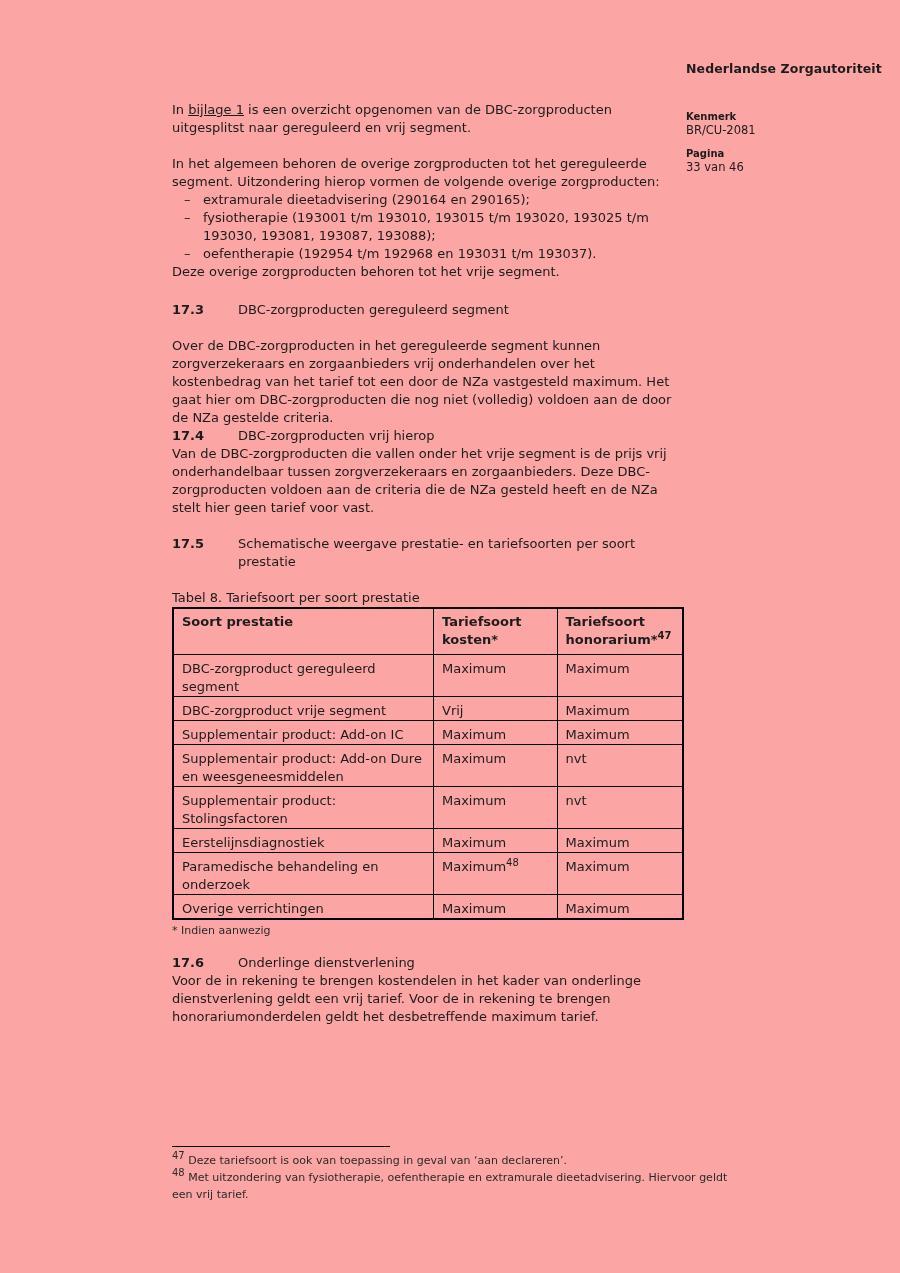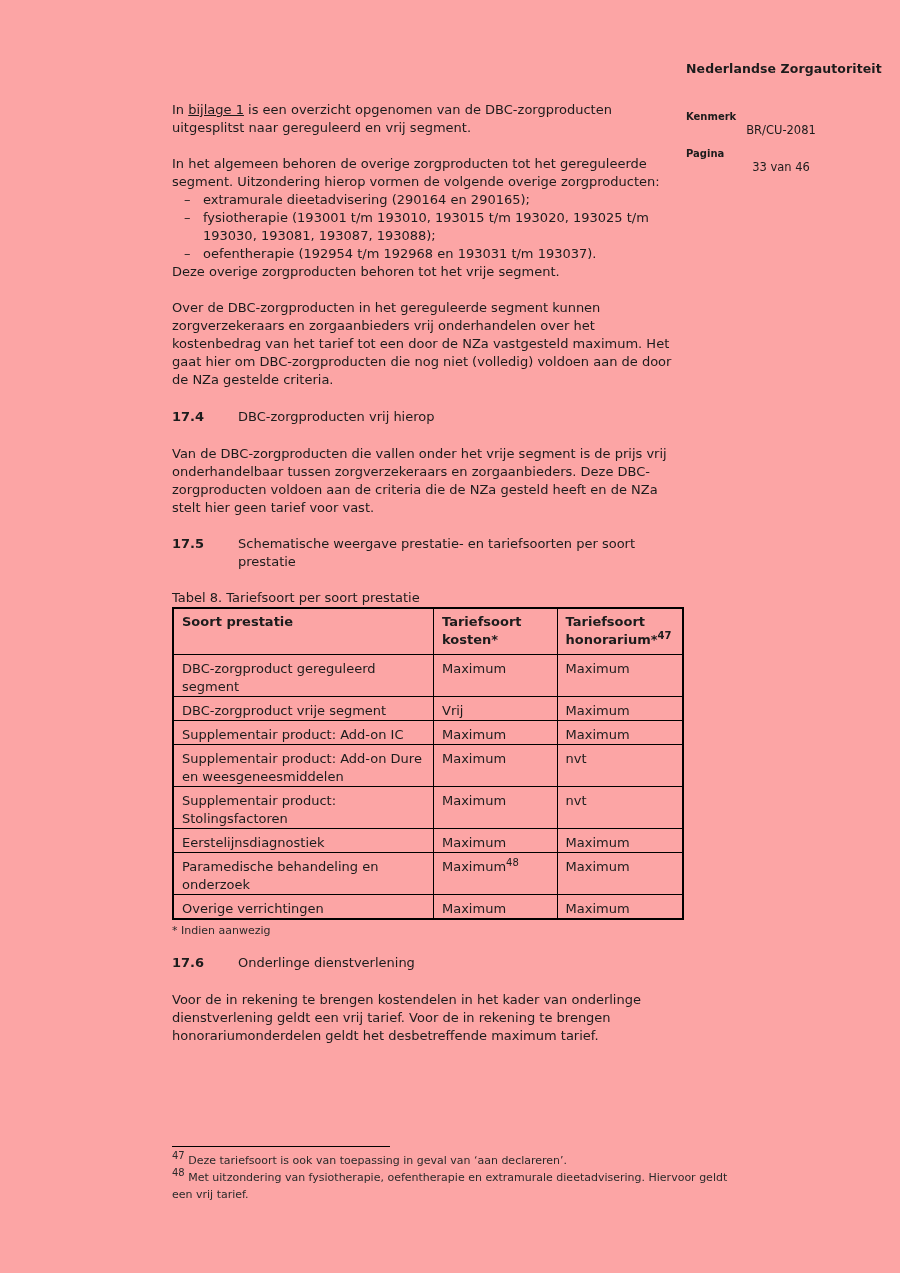--- a/index.html
+++ b/index.html
@@ -19,7 +19,7 @@
   }
   .meta { position:absolute; left:686px; top:110px; width:190px; }
   .meta-label { font-weight:bold; font-size:10px; line-height:13px; }
-  .meta-value { font-size:11.5px; line-height:14px; margin-bottom:10px;text-align:center; }
+  .meta-value { font-size:11.5px; line-height:14px; margin-bottom:10px; }
   .content {
     position:absolute; left:172px; top:101px; width:512px;
     line-height:18px;

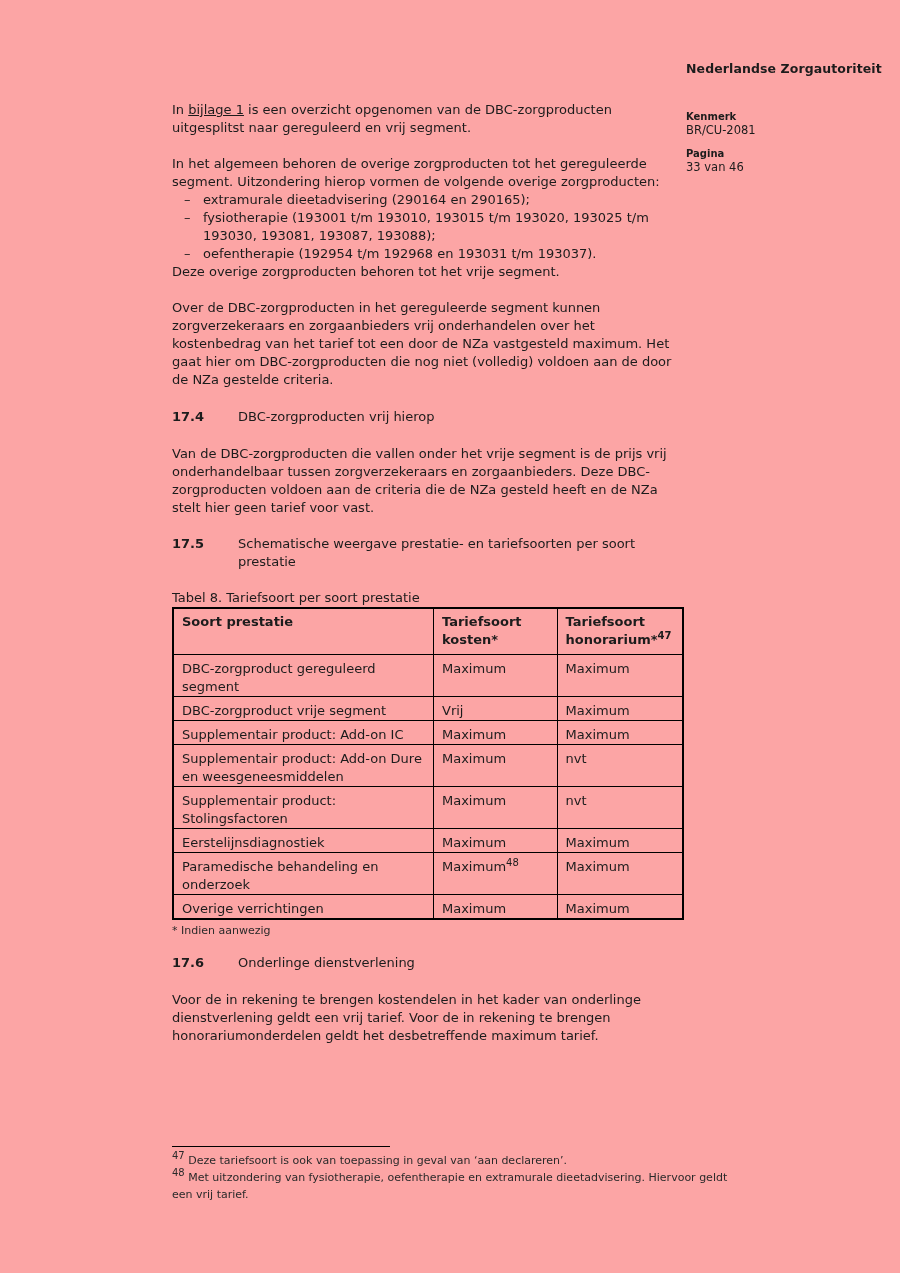--- a/index.html
+++ b/index.html
@@ -102,6 +102,10 @@
 
     <p class="para">Deze overige zorgproducten behoren tot het vrije segment.</p>
 
+    <div class="section-h gap20">
+      <span class="h-num">17.3</span>
+      <span class="h-title">DBC-zorgproducten gereguleerd segment</span>
+    </div>
     <p class="para gap18">Over de DBC-zorgproducten in het gereguleerde segment kunnen zorgverzekeraars en zorgaanbieders vrij onderhandelen over het kostenbedrag van het tarief tot een door de NZa vastgesteld maximum. Het gaat hier om DBC-zorgproducten die nog niet (volledig) voldoen aan de door de NZa gestelde criteria.</p>
 
     <div class="section-h gap19">

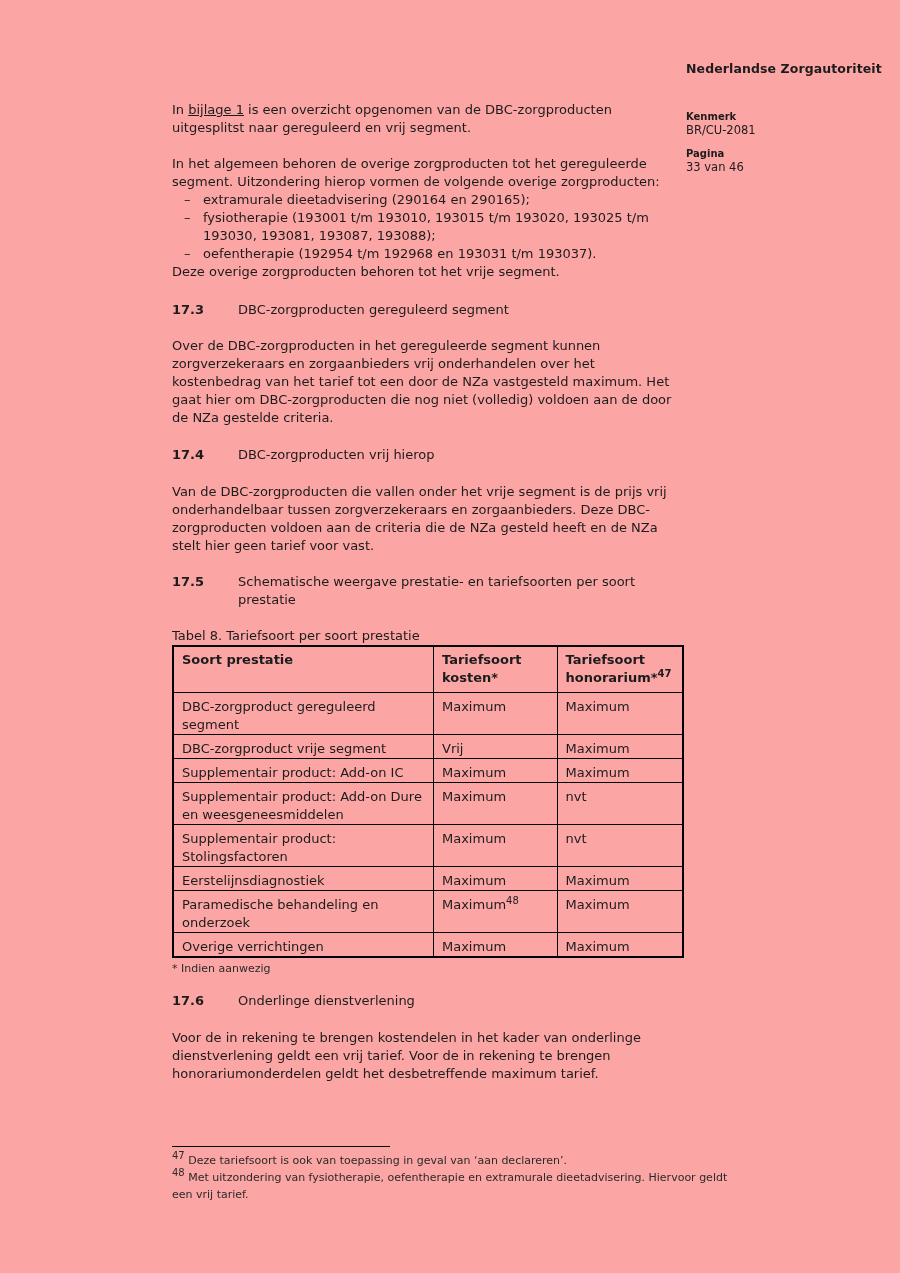--- a/index.html
+++ b/index.html
@@ -26,7 +26,7 @@
   }
   .para { margin:0; }
   .gap18 { margin-top:18px; }
-  .gap19 { margin-top:19px; }
+  .gap19 { }
   .gap20 { margin-top:20px; }
   .doclink { text-decoration:underline; }
   .dash-list { }

